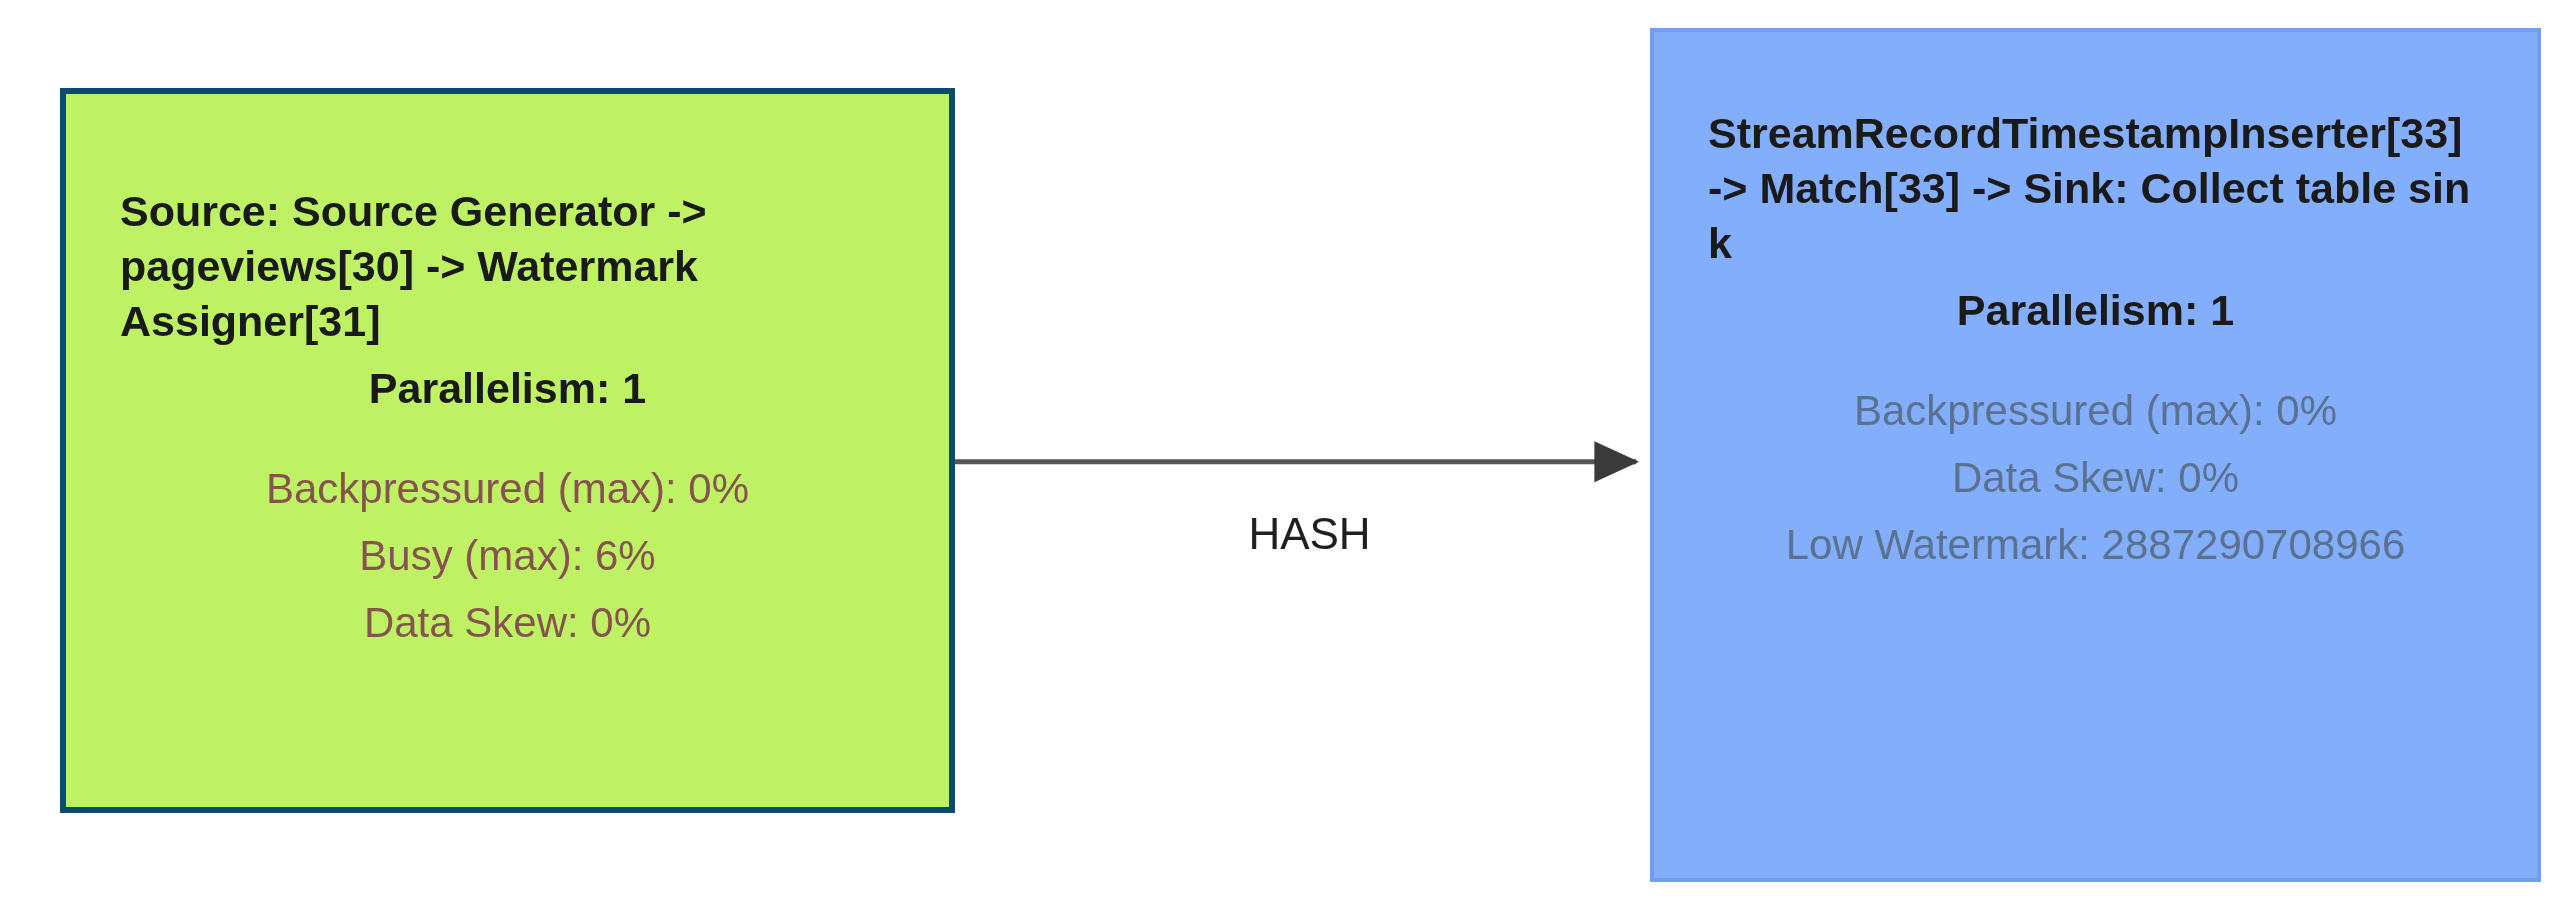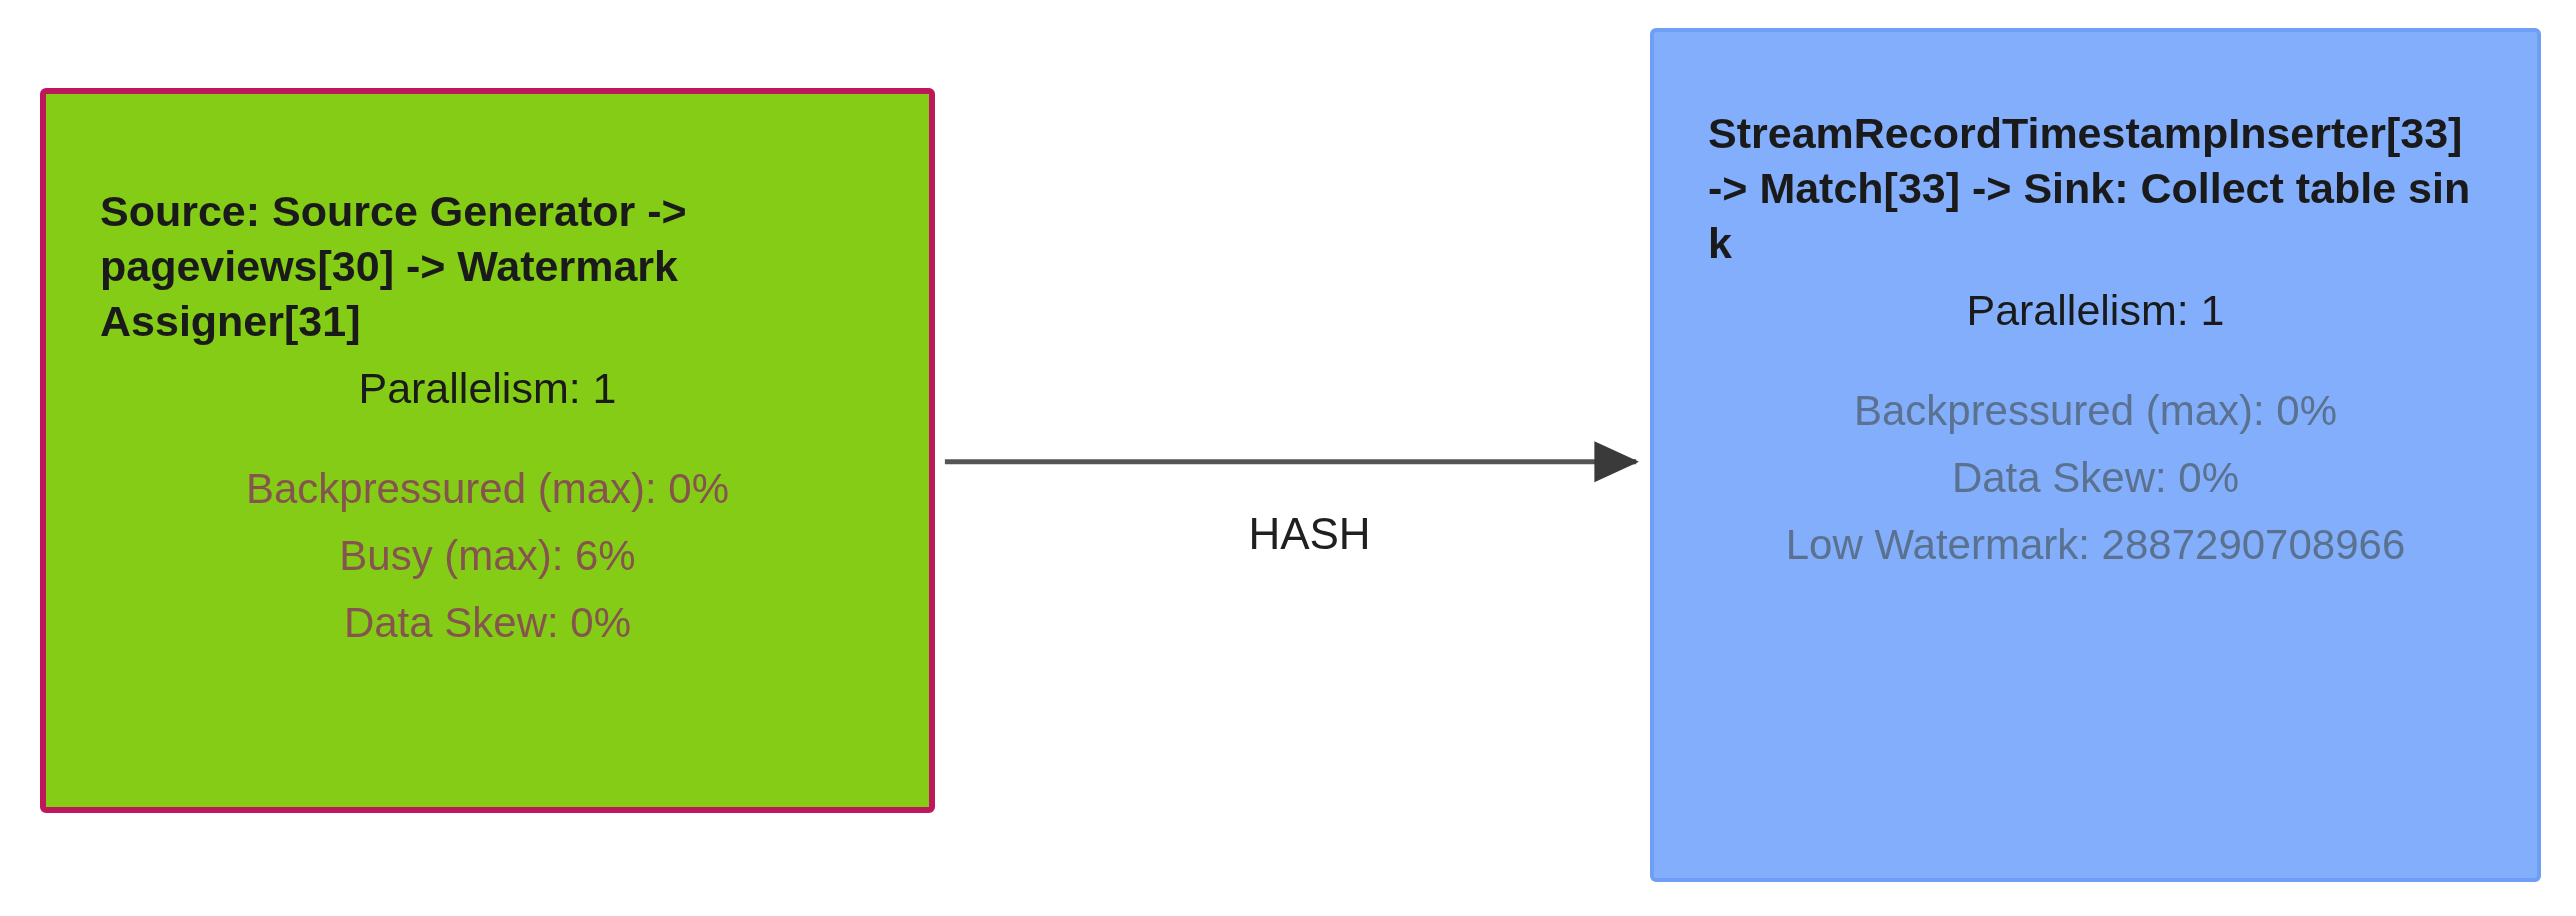--- a/index.html
+++ b/index.html
@@ -27,7 +27,6 @@
     position: absolute;
     box-sizing: border-box;
     padding: 0;
-    border-radius: 6px;
   }
 
   #node-source {

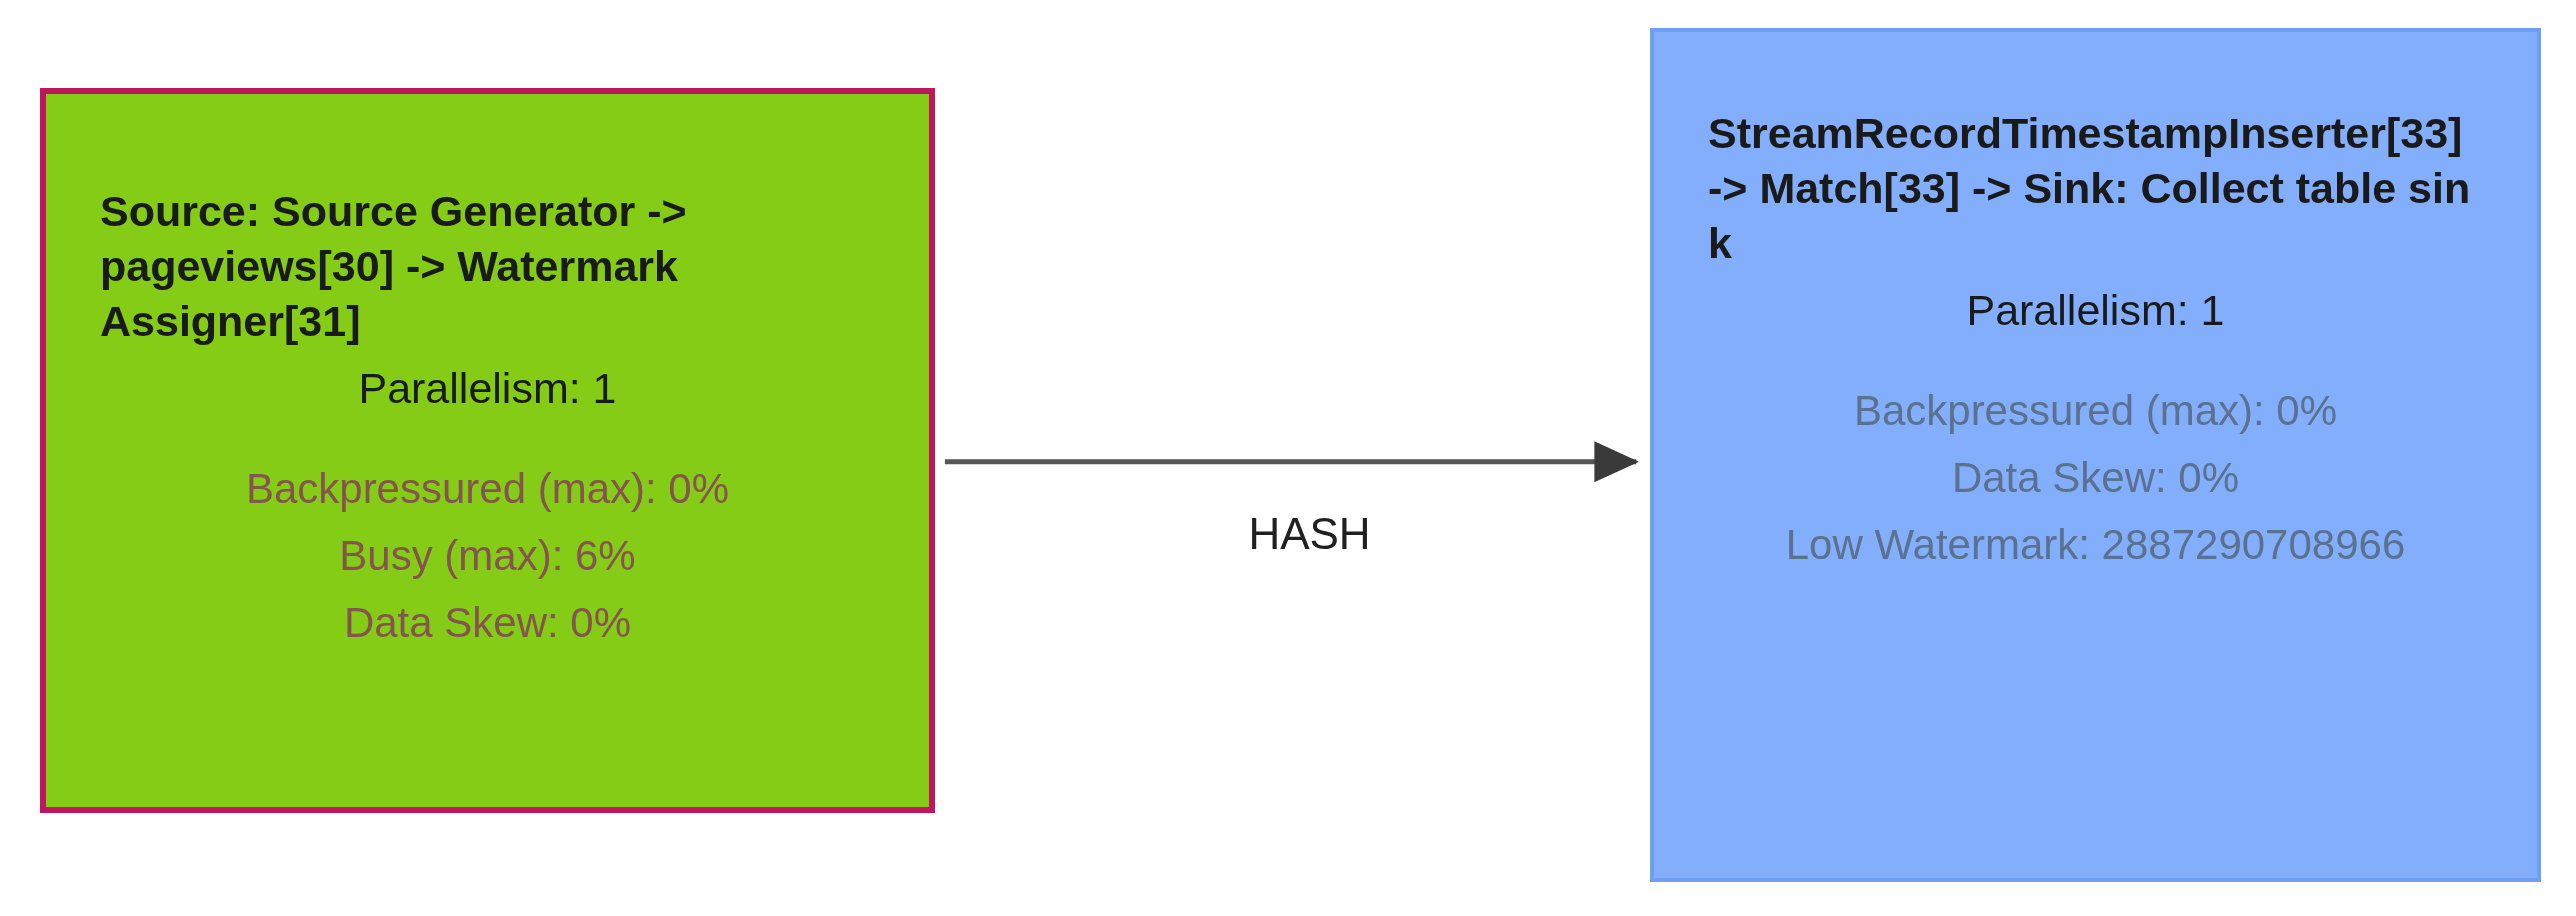--- a/index.html
+++ b/index.html
@@ -30,12 +30,12 @@
   }
 
   #node-source {
-    left: 40px;
+    left: 60px;
     top: 88px;
     width: 895px;
     height: 725px;
-    background: #84cc16;
-    border: 6px solid #be185d;
+    background: #bef264;
+    border: 6px solid #0c4a6e;
   }
 
   #node-sink {

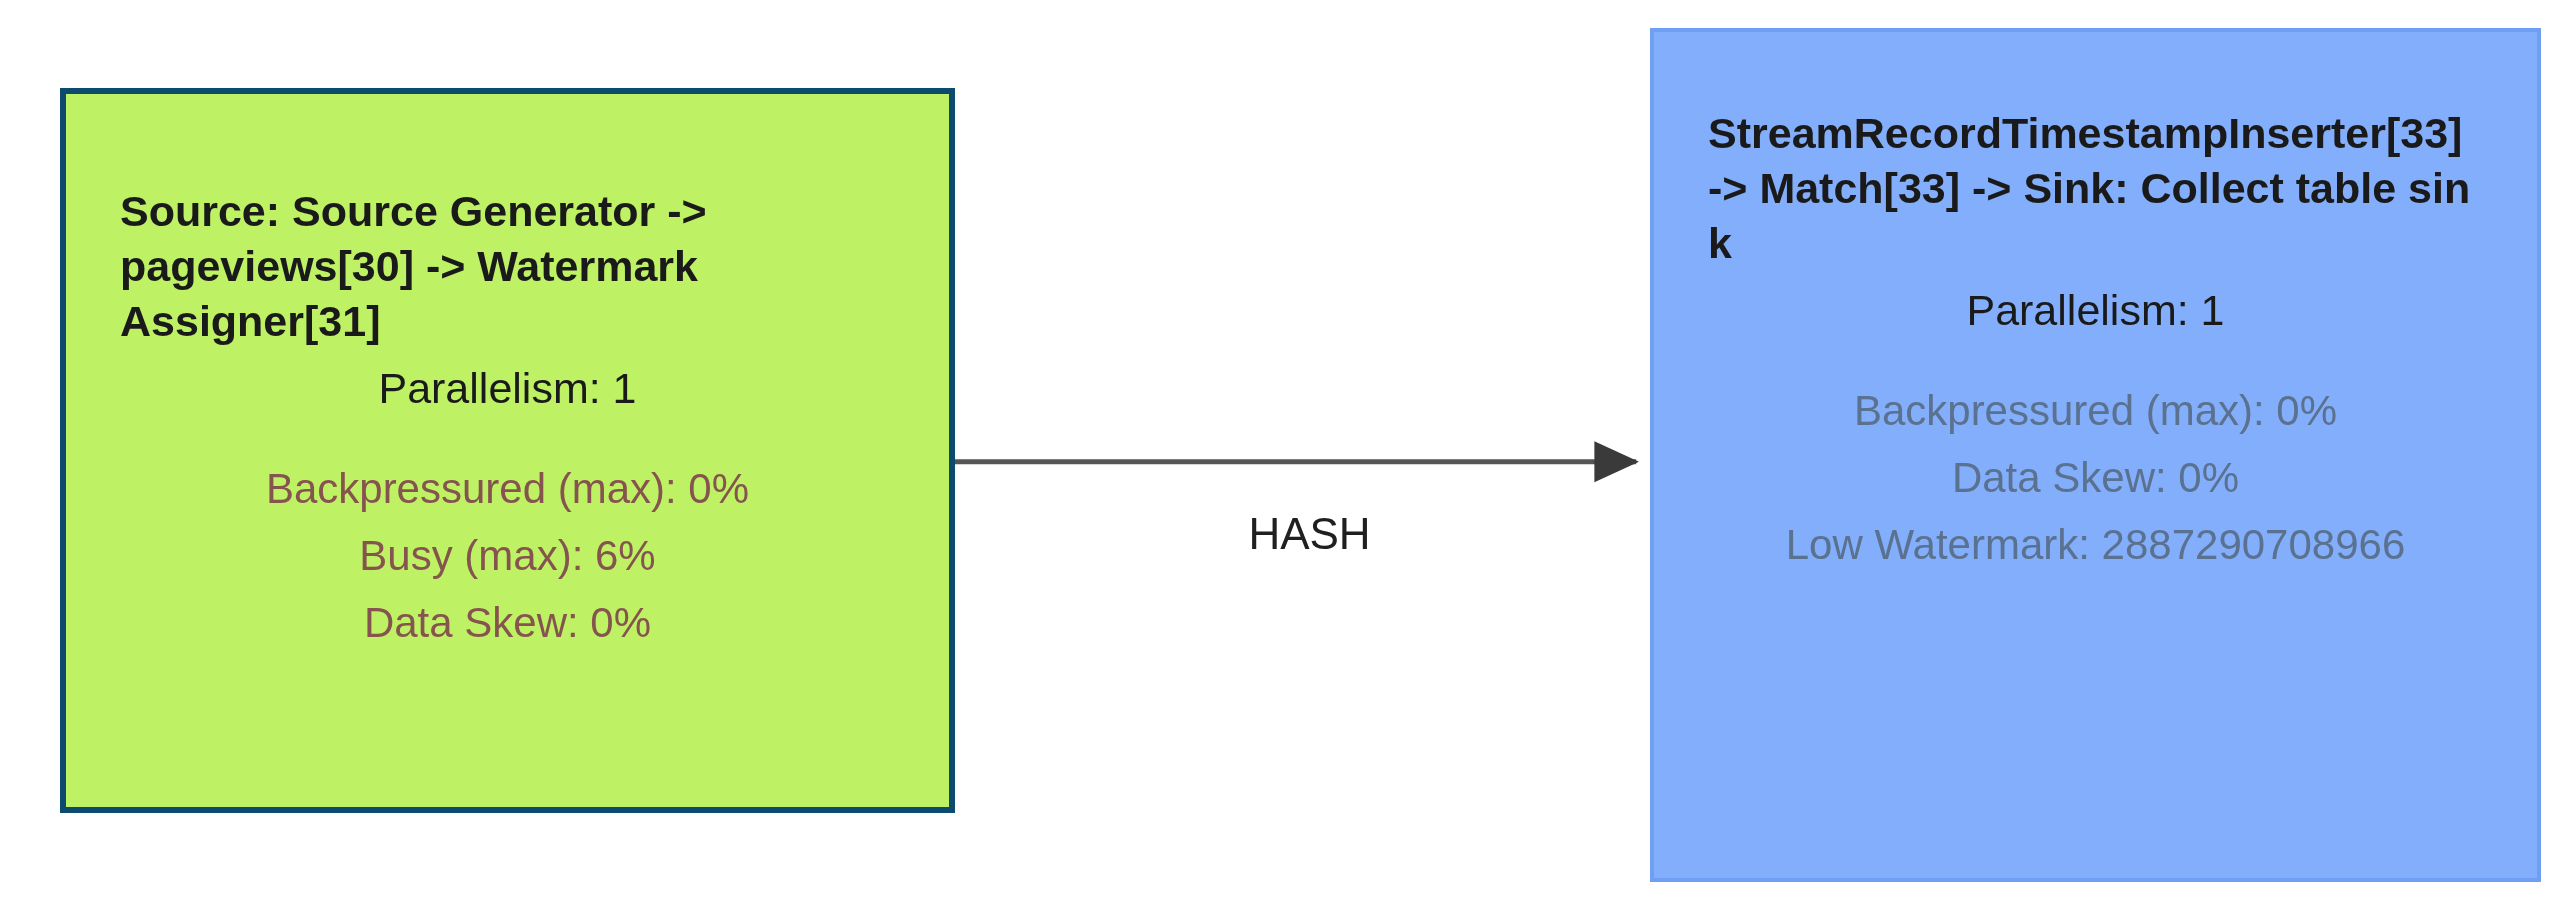--- a/index.html
+++ b/index.html
@@ -74,7 +74,7 @@
   .node-parallelism {
     font-size: 43px;
     line-height: 1.3;
-    font-weight: 400;
+    font-weight: 700;
     color: #1a1a1a;
     text-align: center;
     margin: 12px 0 0 0;

